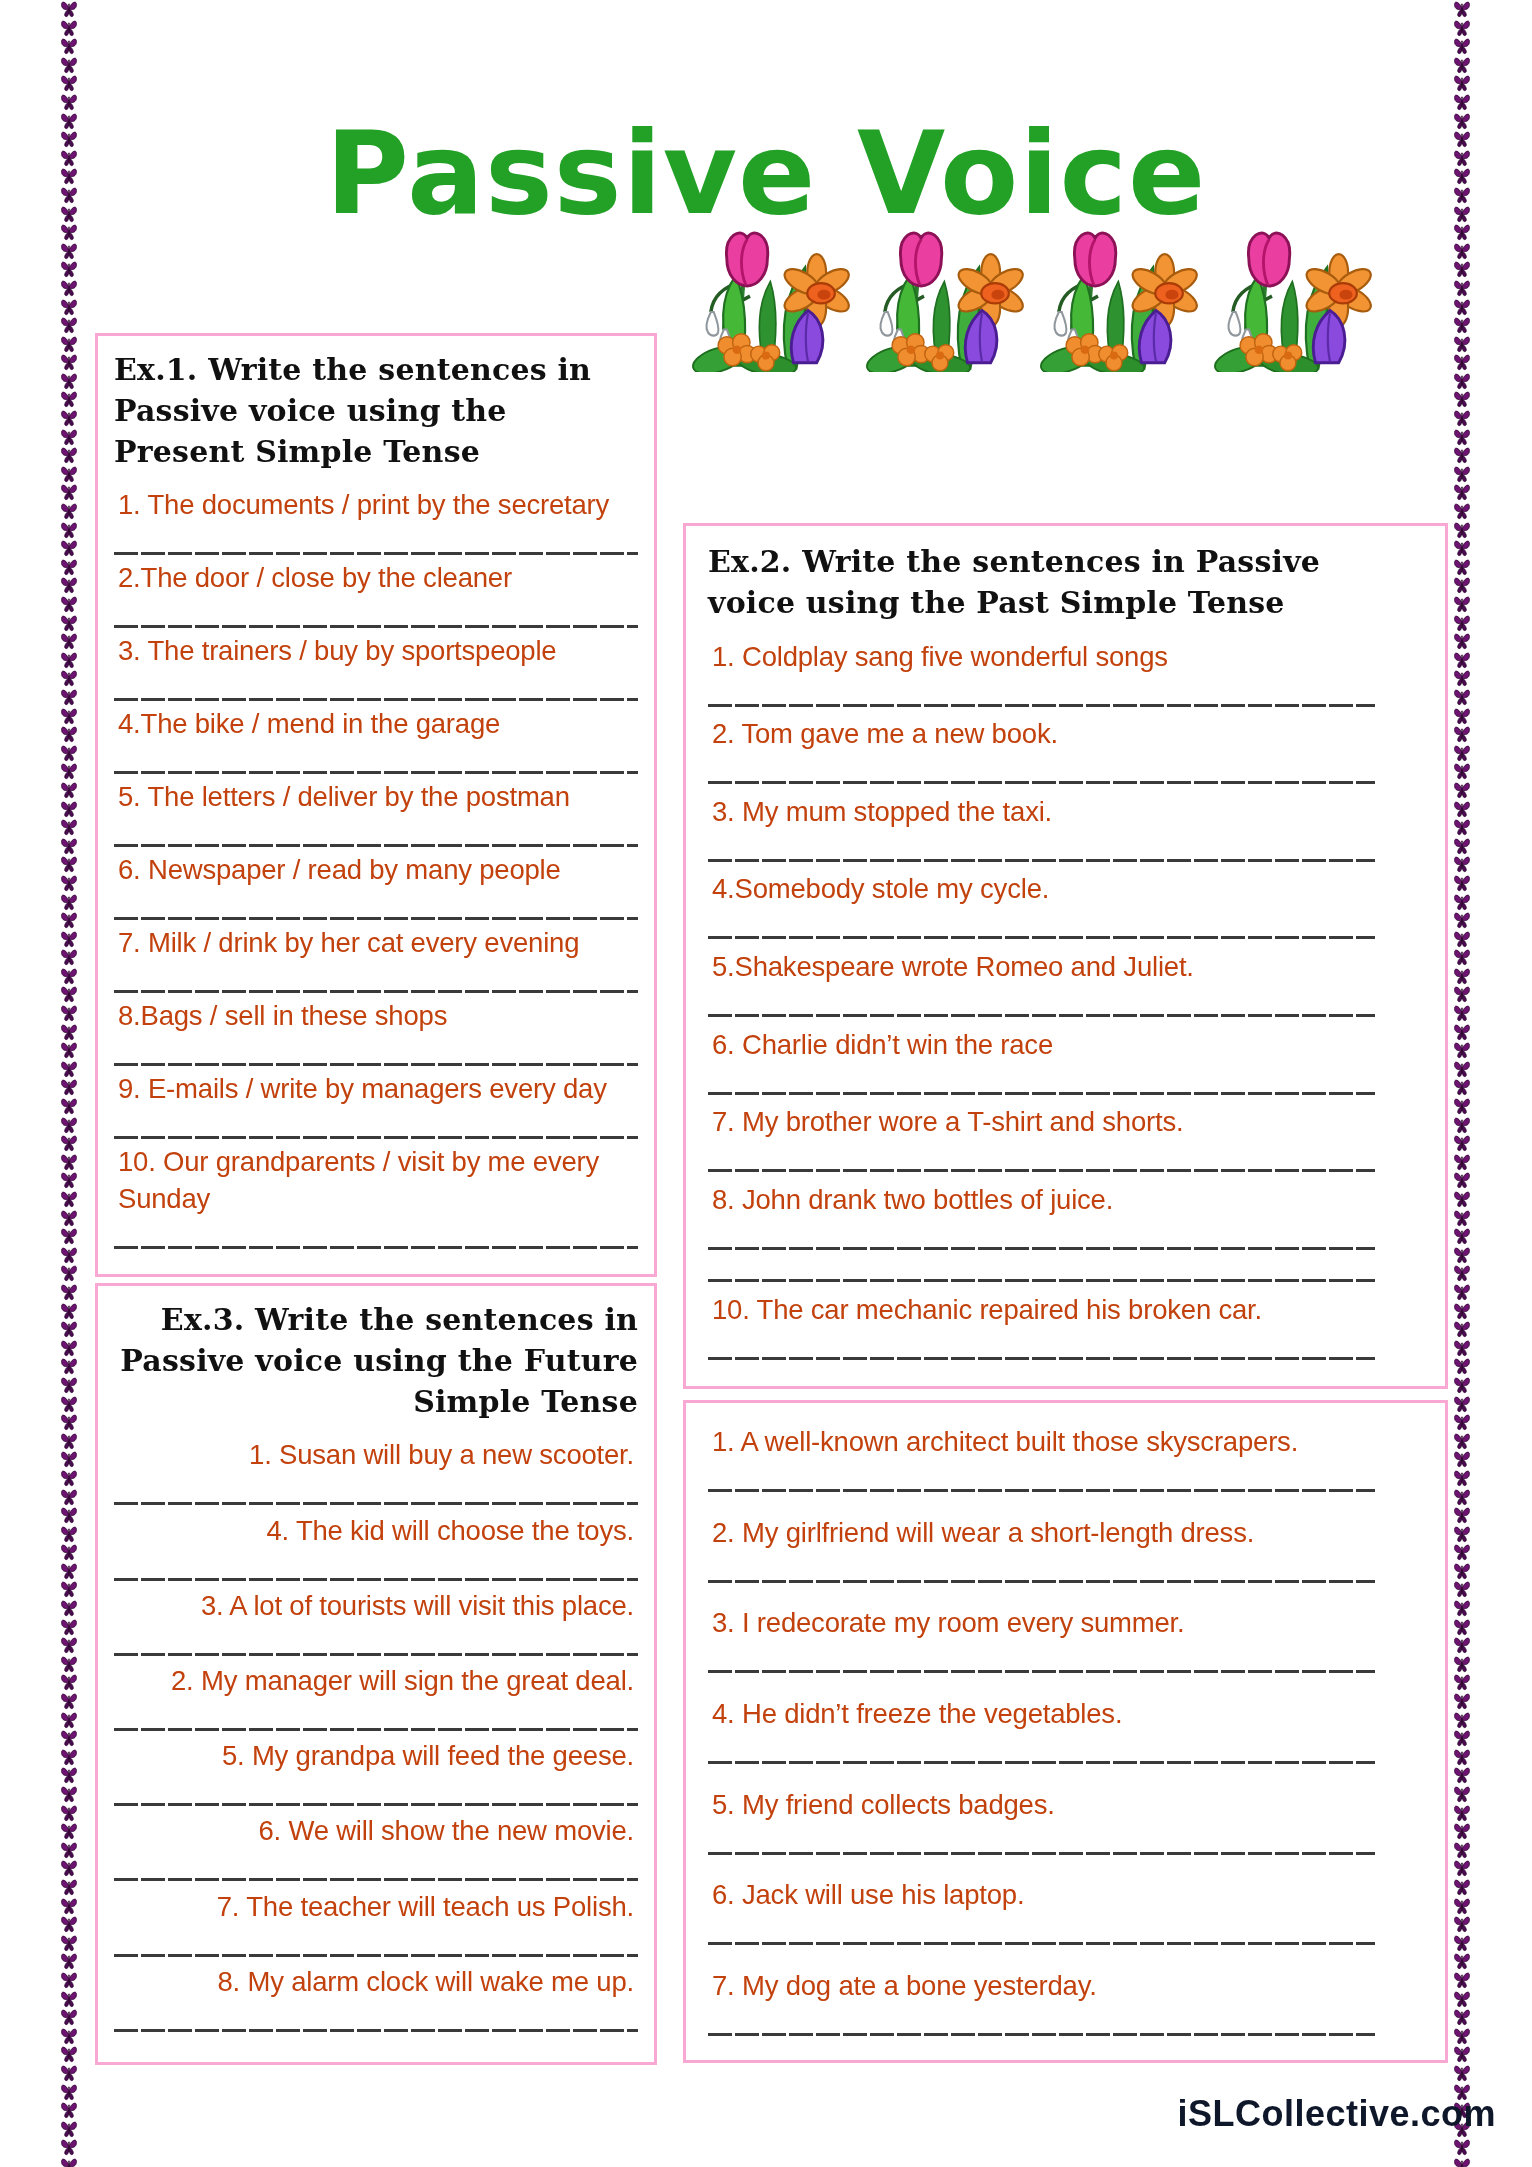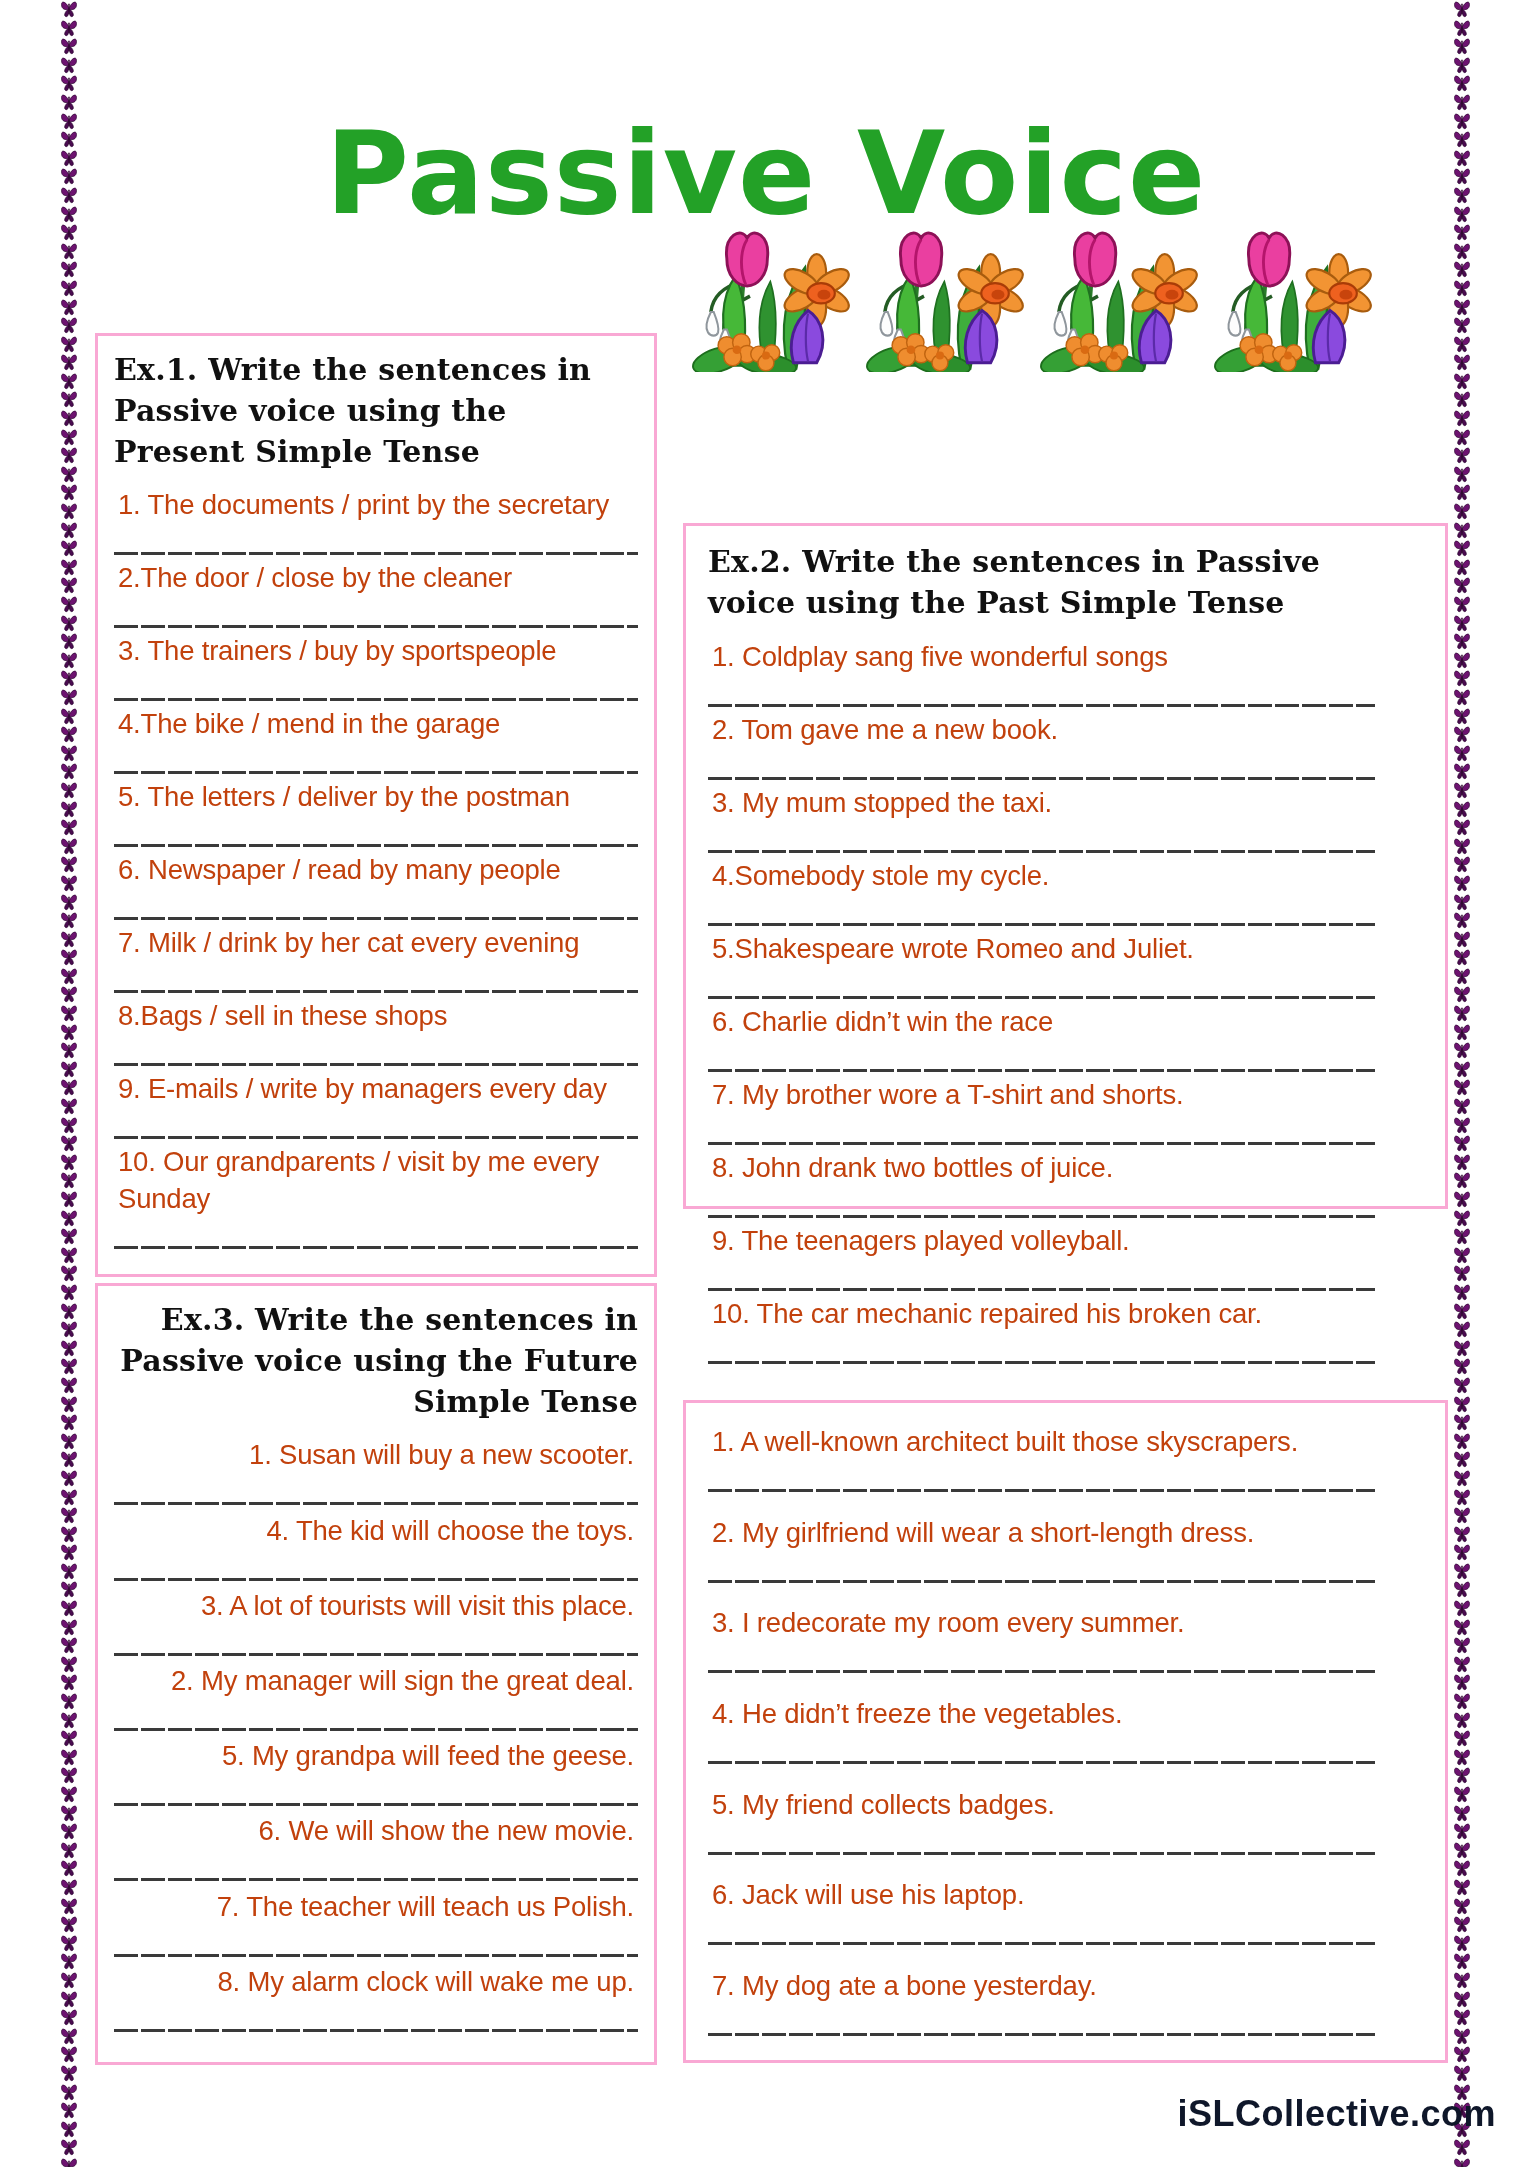--- a/index.html
+++ b/index.html
@@ -28,7 +28,7 @@
   }
   .box-ex1{left:95px;top:333px;width:562px;height:944px;padding:14px 16px 28px 16px;}
   .box-ex3{left:95px;top:1283px;width:562px;height:782px;padding:14px 16px 30px 16px;text-align:right;}
-  .box-ex2{left:683px;top:523px;width:765px;height:686px;padding:16px 70px 26px 22px;}
+  .box-ex2{left:683px;top:523px;width:765px;height:866px;padding:16px 70px 26px 22px;}
   .box-ex4{left:683px;top:1400px;width:765px;height:663px;padding:16px 70px 24px 22px;}
   .ex-title{
     font-family:"DejaVu Serif","Liberation Serif",serif;font-weight:bold;

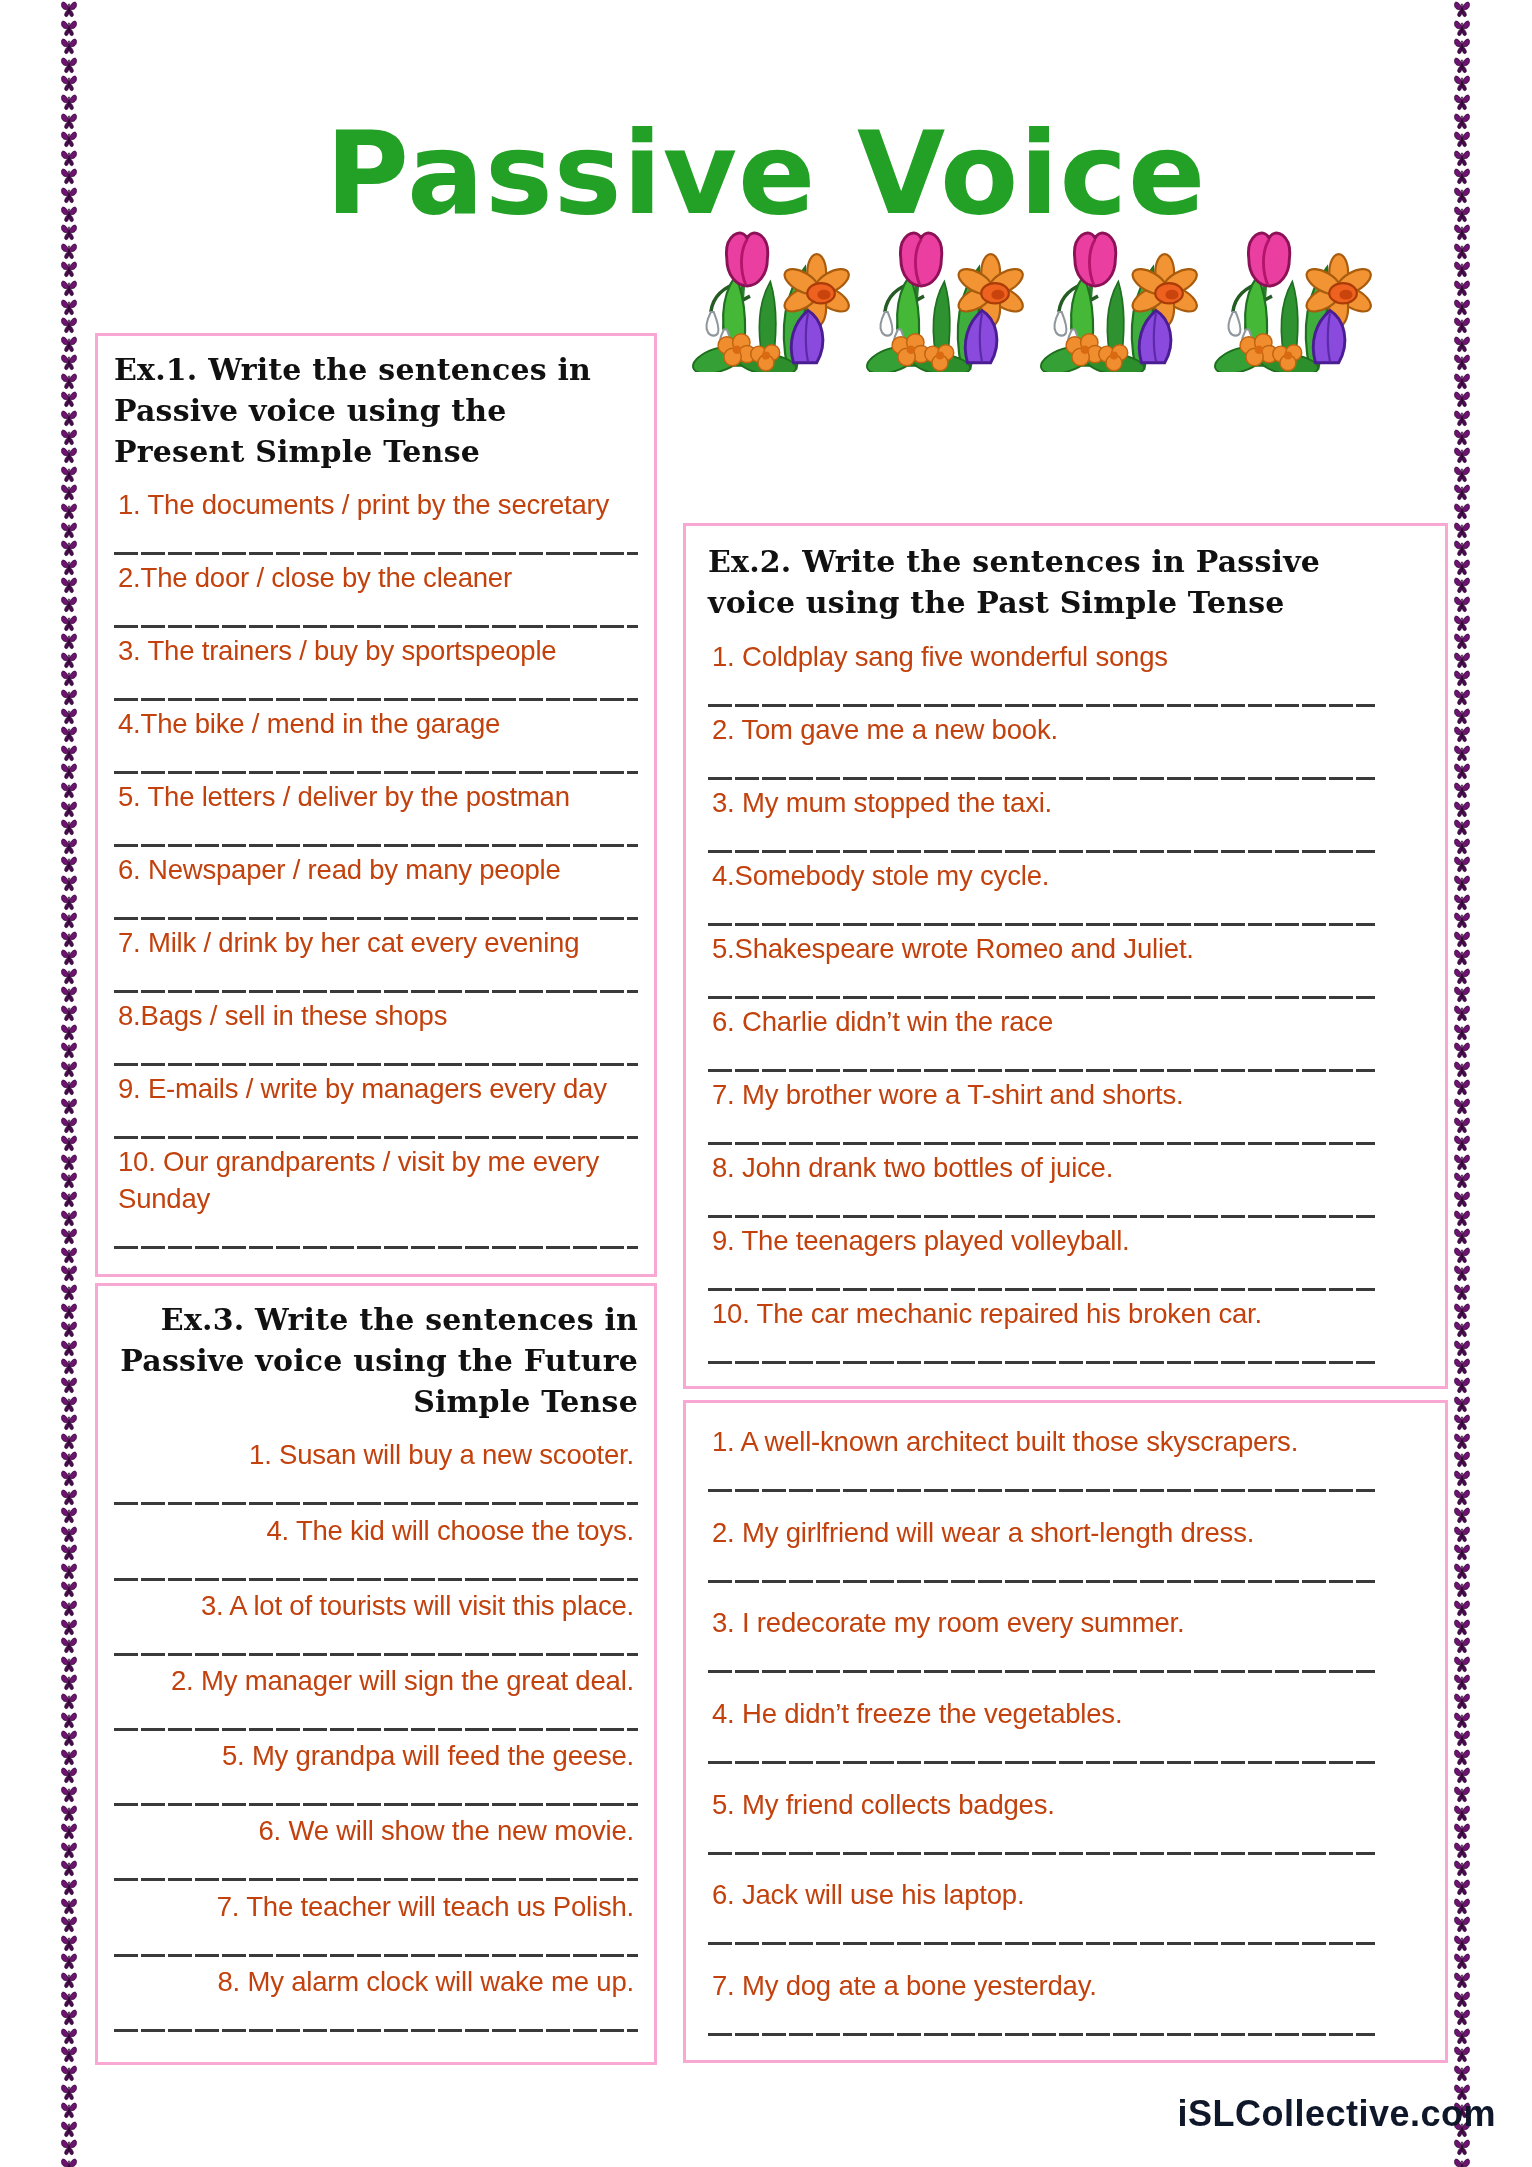--- a/index.html
+++ b/index.html
@@ -933,7 +933,6 @@
       </div>
 
       <div class="item">
-        <p class="sentence">9. The teenagers played volleyball.</p>
         <div class="blank"></div>
       </div>
 

